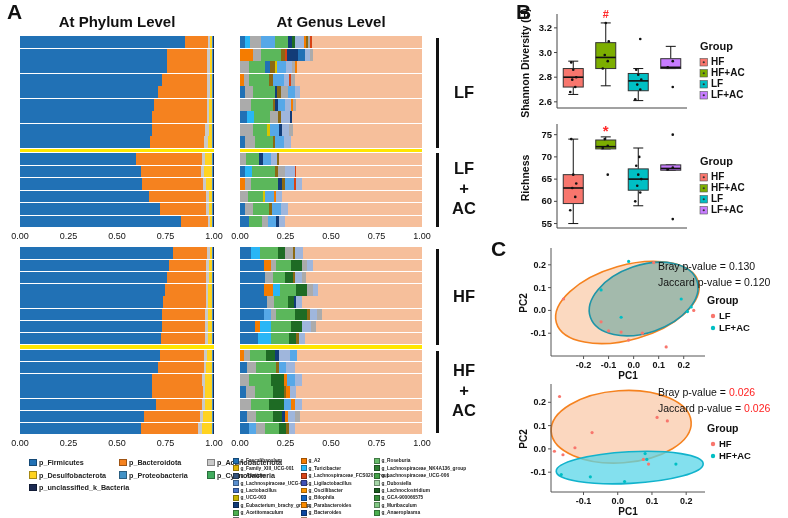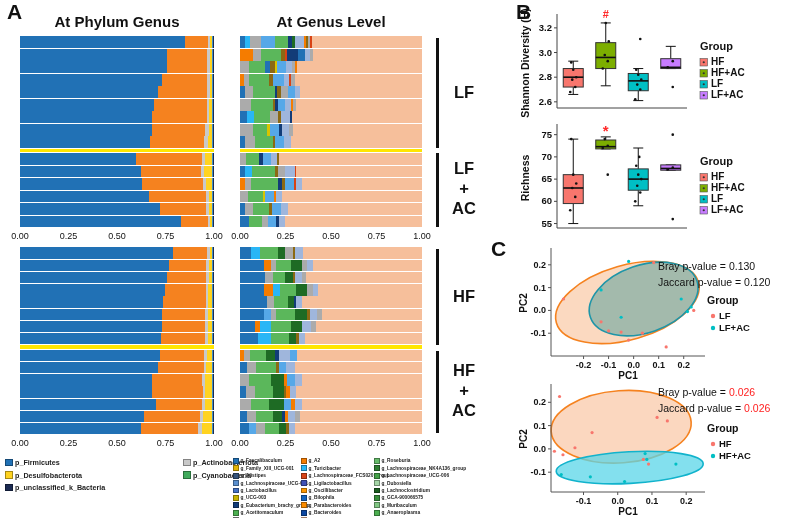--- a/index.html
+++ b/index.html
@@ -32,7 +32,7 @@
 <div id="root">
 
   <div class="panel-label" style="left:7px;top:0px">A</div>
-  <div class="chart-title" style="left:20px;top:13px;width:194px">At Phylum Genus</div>
+  <div class="chart-title" style="left:20px;top:13px;width:194px">At Phylum Level</div>
   <div class="chart-title" style="left:240px;top:13px;width:182px">At Genus Level</div>
 
   <div id="bars-pt" class="barchart" style="left:20px;top:36px;width:194px;height:192px">

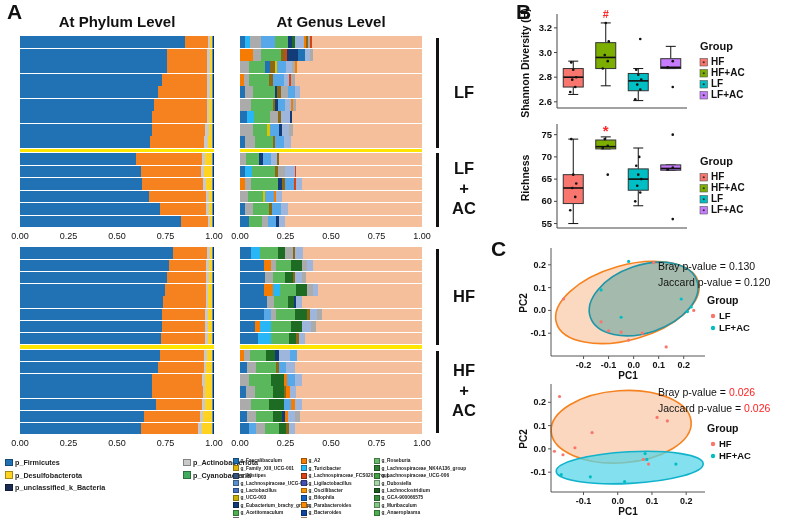--- a/index.html
+++ b/index.html
@@ -19,7 +19,7 @@
   .legcol{position:absolute;top:0;}
   .leg-item{display:flex;align-items:center;margin-bottom:2.2px;}
   .leg-sq{flex:0 0 auto;margin-right:2.5px;border:0.5px solid rgba(0,0,0,0.35);}
-  .phy .leg-item{margin-bottom:3.6px;font-size:7.2px;font-weight:bold;color:#222;}
+  .phy .leg-item{margin-bottom:3.6px;font-size:7.2px;font-weight:bold;color:#222;margin-left:24px;}
   .phy .leg-sq{width:5.5px;height:5.5px;}
   .gen .leg-item{margin-bottom:1.6px;font-size:4.8px;font-weight:bold;color:#222;}
   .gen .leg-sq{width:3.8px;height:3.8px;margin-right:1.6px;}

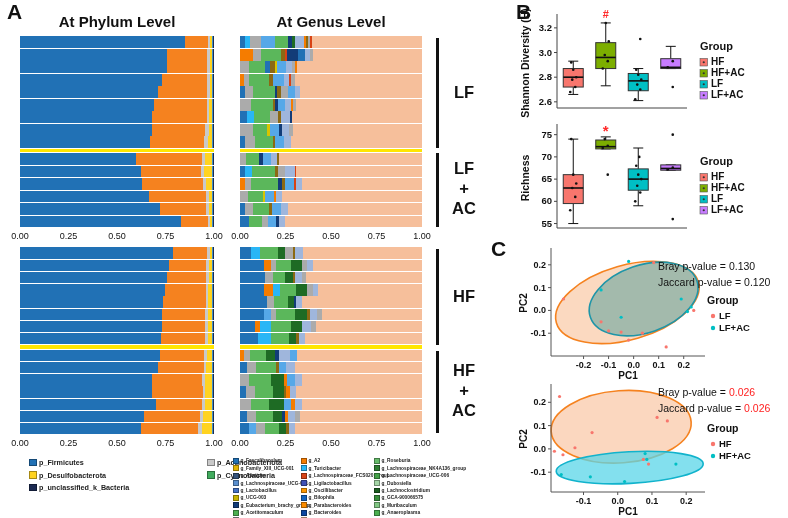--- a/index.html
+++ b/index.html
@@ -658,6 +658,16 @@
         <div class="leg-item">
           <span class="leg-sq" style="background: rgb(27, 42, 82);"></span>
           <span>p_unclassified_k_Bacteria</span>
+        </div>
+      </div>
+      <div class="legcol" style="left: 90px;">
+        <div class="leg-item">
+          <span class="leg-sq" style="background: rgb(245, 130, 31);"></span>
+          <span>p_Bacteroidota</span>
+        </div>
+        <div class="leg-item">
+          <span class="leg-sq" style="background: rgb(66, 146, 198);"></span>
+          <span>p_Proteobacteria</span>
         </div>
       </div>
       <div class="legcol" style="left: 178px;">

